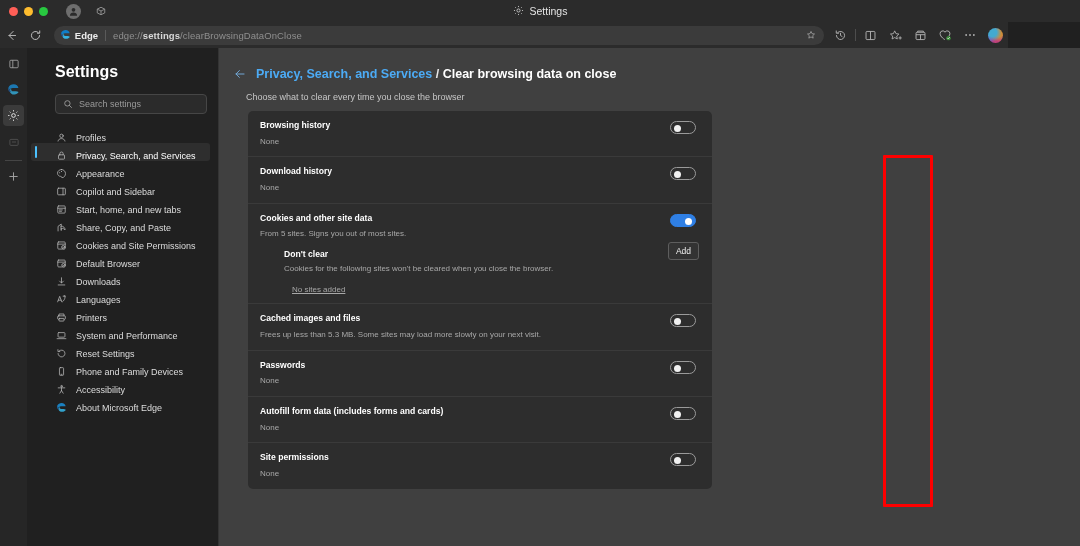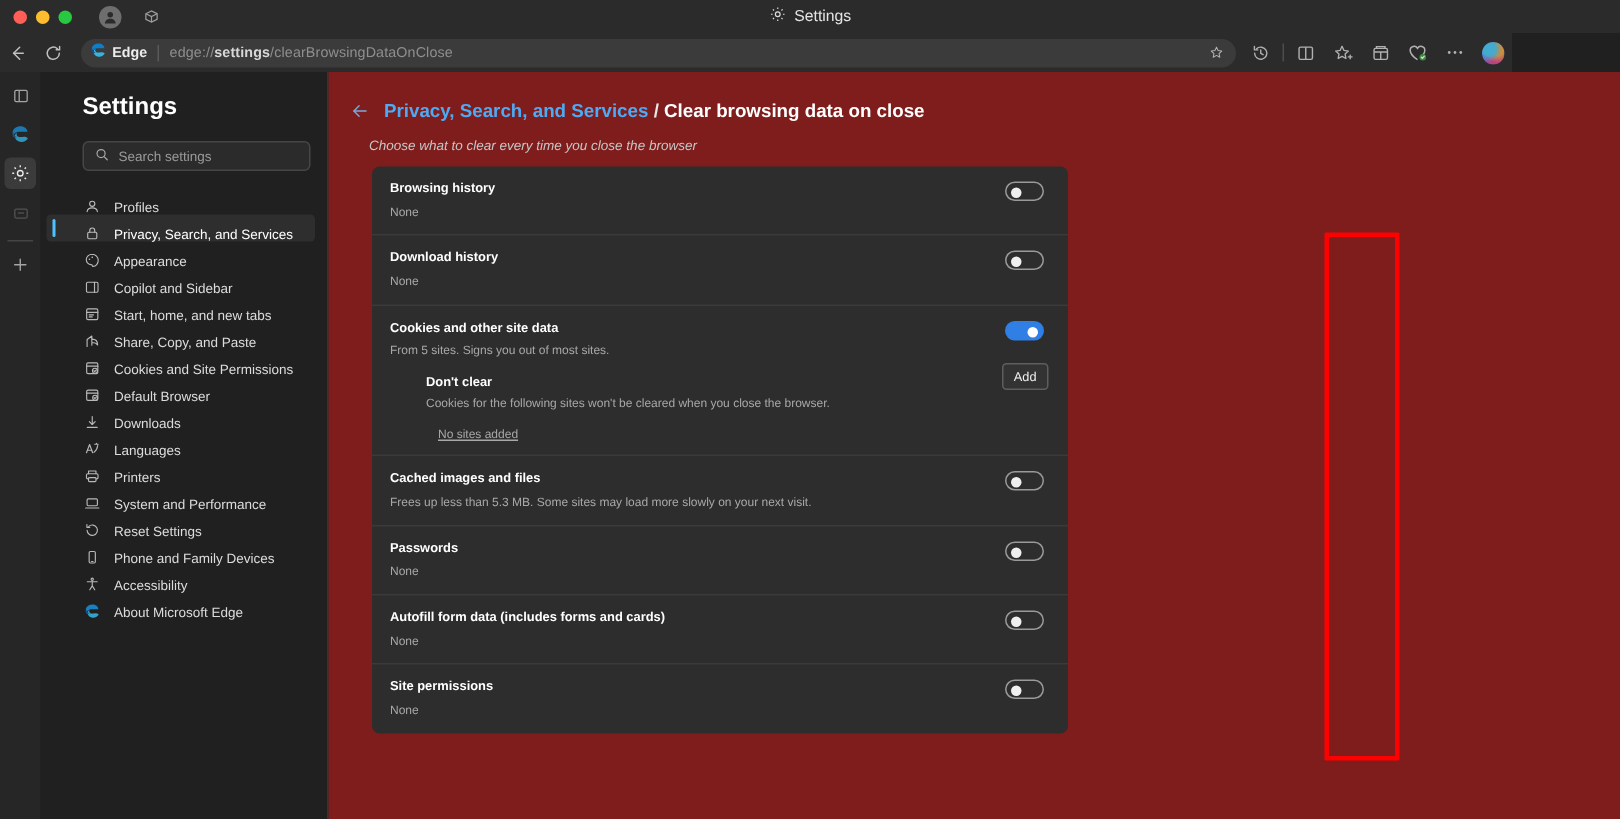--- a/index.html
+++ b/index.html
@@ -132,7 +132,7 @@
   
   .content {
     position: absolute; left: 219px; top: 48px; width: 861px; height: 498px;
-    background: #7f1d1d; overflow: hidden;
+    background: #404040; overflow: hidden;
   }
   .breadcrumb {
     display: flex; align-items: center; gap: 10px;

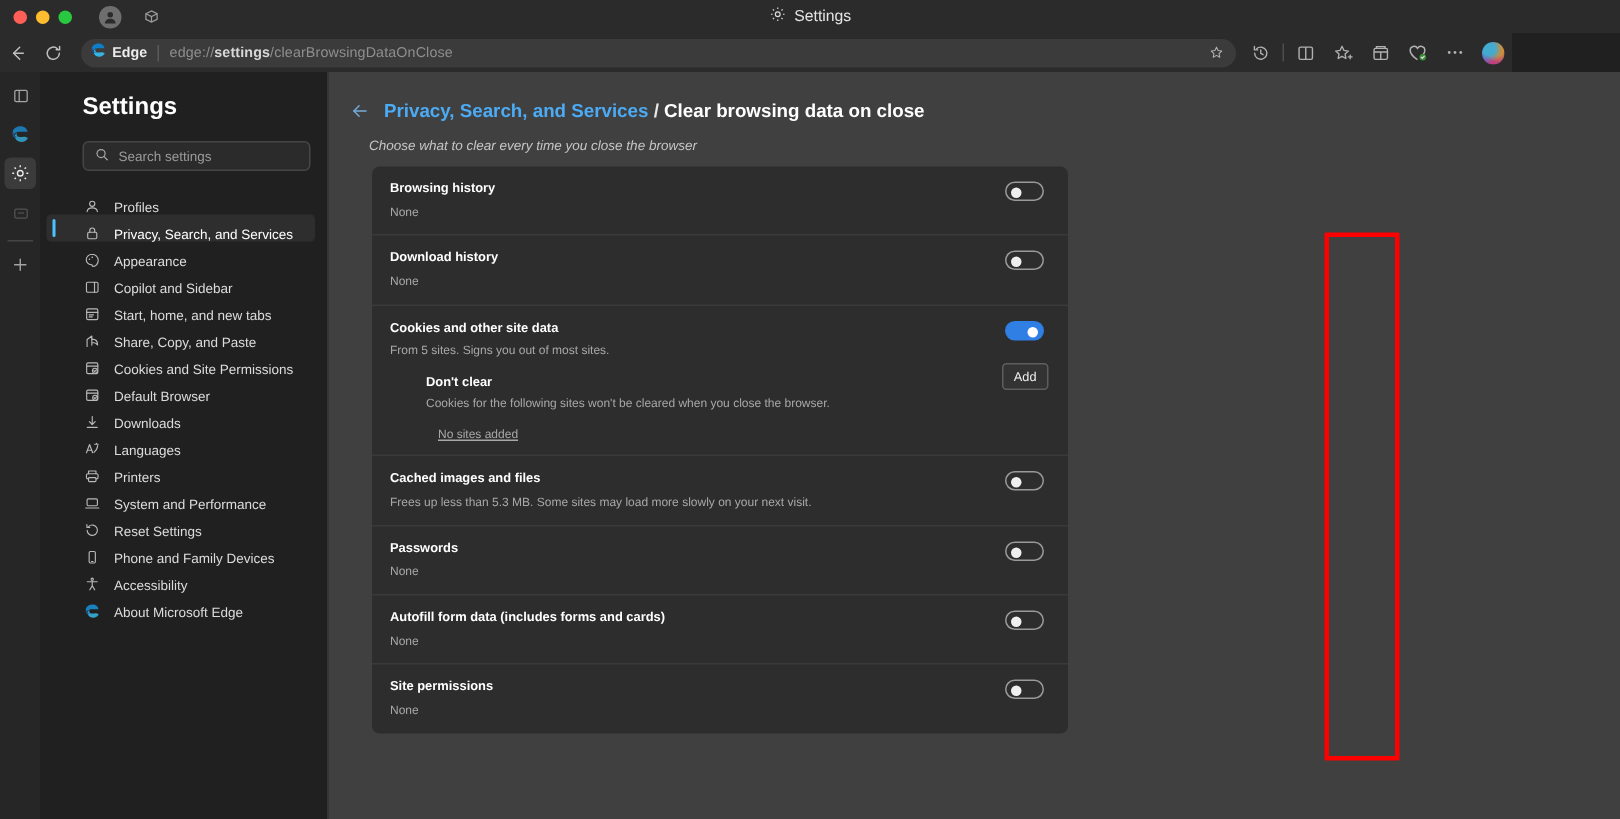--- a/index.html
+++ b/index.html
@@ -143,7 +143,7 @@
   .crumb-text .parent { color: #4cabf5; }
   .crumb-text .sep { color: #e8e8e8; }
   .crumb-text .cur { color: #ffffff; }
-  .subtitle { font-size: 9px; color: #c6c6c6; margin: 11px 0 0 27px; font-style: italic; }
+  .subtitle { font-size: 9px; color: #c6c6c6; margin: 11px 0 0 27px; }
 
   .card {
     position: absolute; left: 29px; top: 63px; width: 464px;

